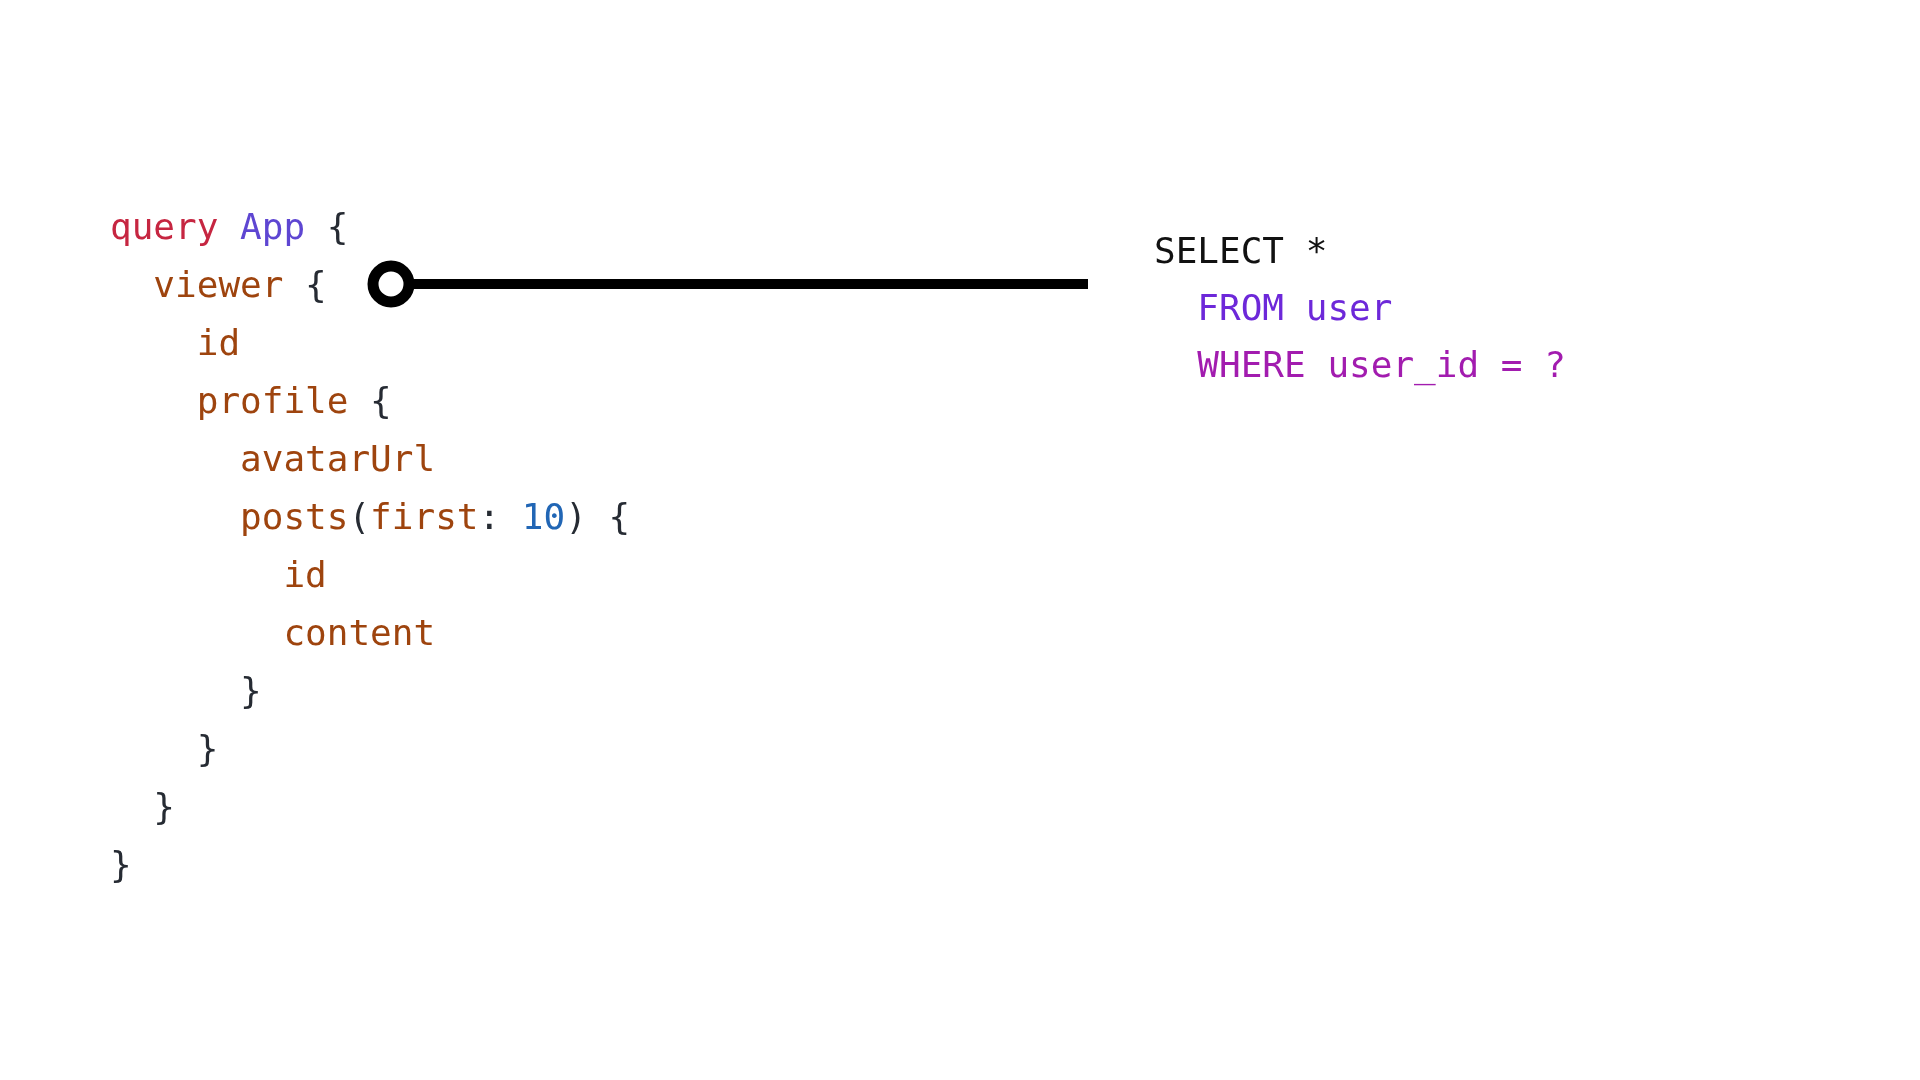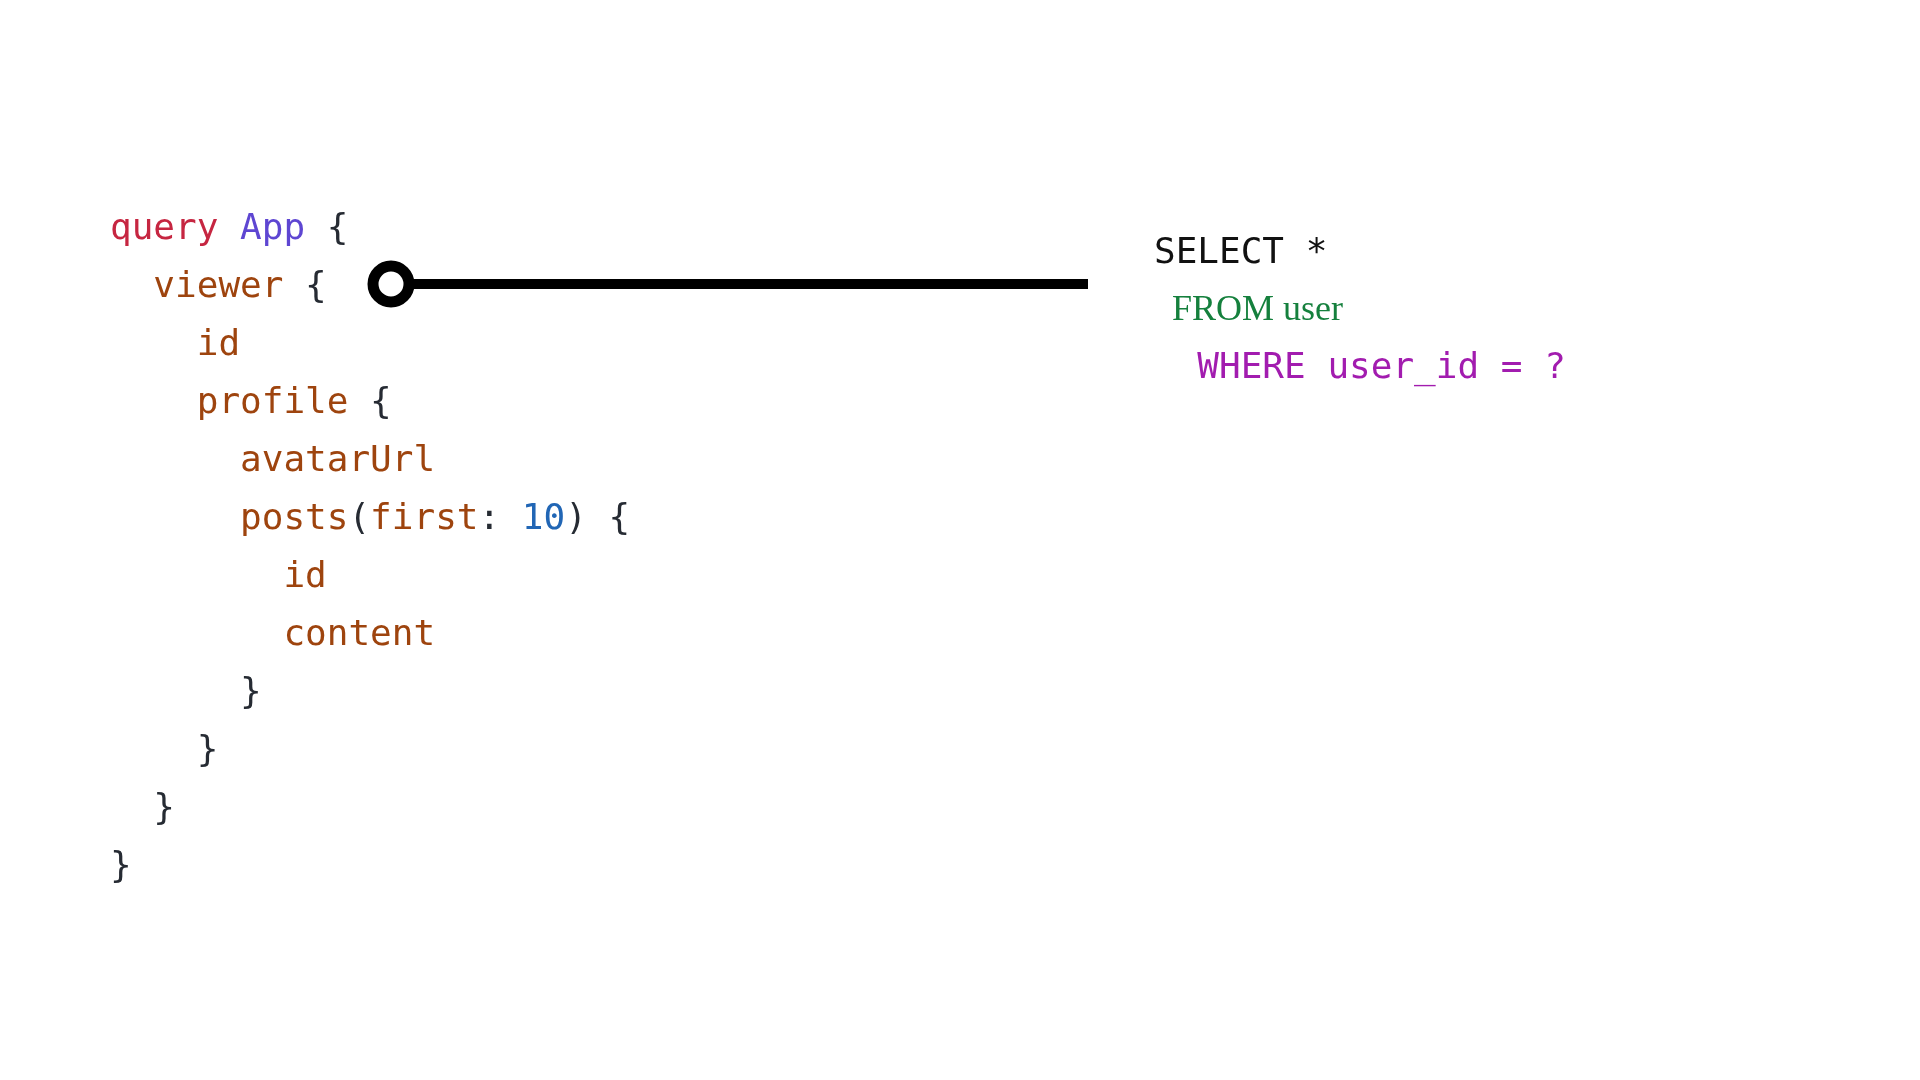--- a/index.html
+++ b/index.html
@@ -58,7 +58,7 @@
     <circle id="connector-circle" cx="391" cy="284" r="18" fill="#ffffff" stroke="#000000" stroke-width="11"></circle>
   </svg>
 
-  <pre class="code" id="sql-code"><div class="code-line"><span style="color: rgb(17, 17, 17);">SELECT *</span></div><div class="code-line"><span style="color: #15803d; font-family: Liberation Serif, serif;">  FROM user</span></div><div class="code-line"><span style="color: #a21caf;">  WHERE user_id = ?</span></div></pre>
+  <pre class="code" id="sql-code"><div class="code-line"><span style="color: rgb(17, 17, 17);">SELECT *</span></div><div class="code-line"><span style="color: #6d28d9;">  FROM user</span></div><div class="code-line"><span style="color: #a21caf;">  WHERE user_id = ?</span></div></pre>
 
 </div>
 

